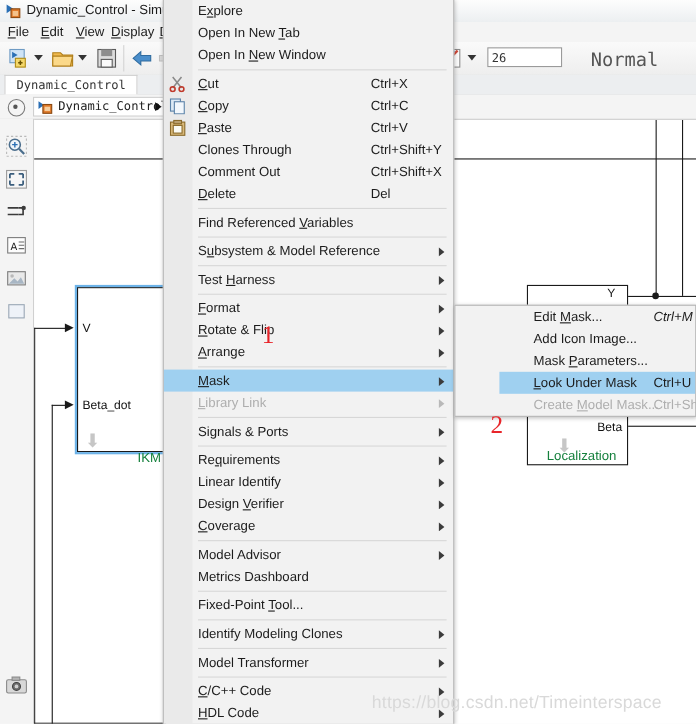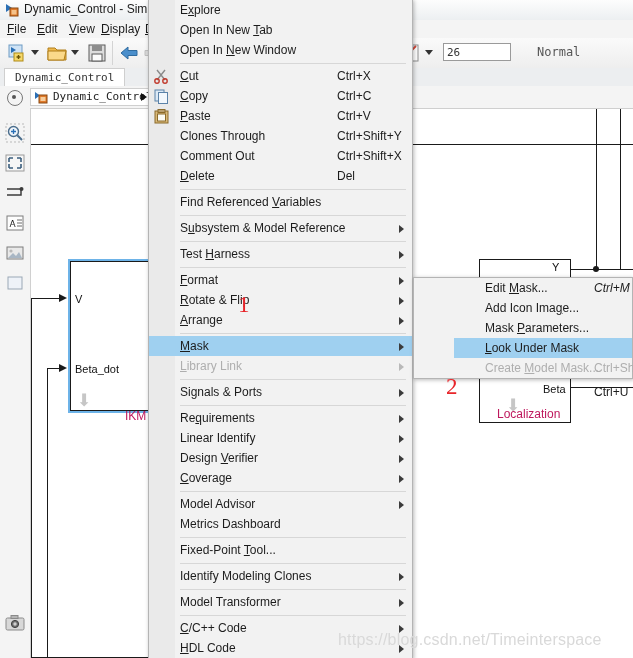--- a/index.html
+++ b/index.html
@@ -30,7 +30,7 @@
     border:1px solid #9a9a9a;font-size:11px;color:#333;padding:1px 3px;box-sizing:border-box;
     font-family:"DejaVu Sans Mono",monospace;}
   .simmode{position:absolute;top:5px;left:533px;width:100px;height:18px;
-    font-size:12px;color:#555;padding:2px 4px;box-sizing:border-box;
+    font-size:17px;color:#555;padding:2px 4px;box-sizing:border-box;
     font-family:"DejaVu Sans Mono",monospace;}
 
   

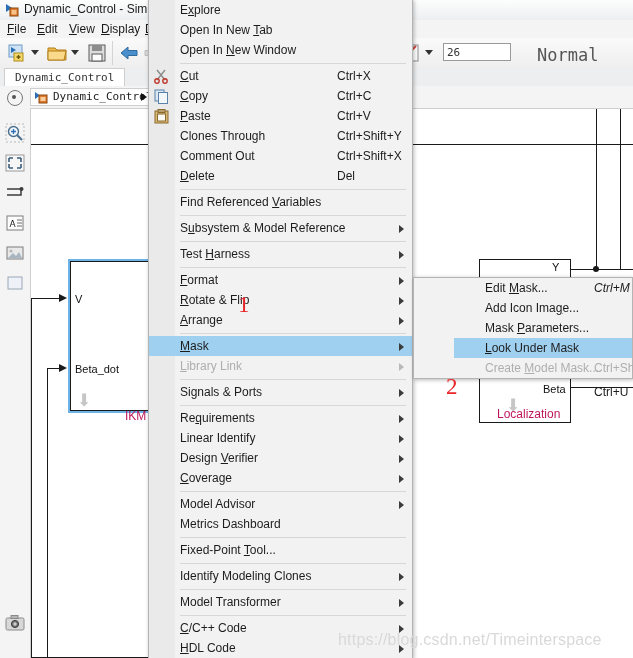--- a/index.html
+++ b/index.html
@@ -426,7 +426,7 @@
       </div>
       <div class="row hl">
         <span class="lbl"><span class="u">L</span>ook Under Mask</span>
-        <span class="acc" style="left: 140px; margin-top: 44px;">Ctrl+U</span>
+        <span class="acc" style="left: 140px;">Ctrl+U</span>
       </div>
       <div class="row dis">
         <span class="lbl">Create <span class="u">M</span>odel Mask...</span>

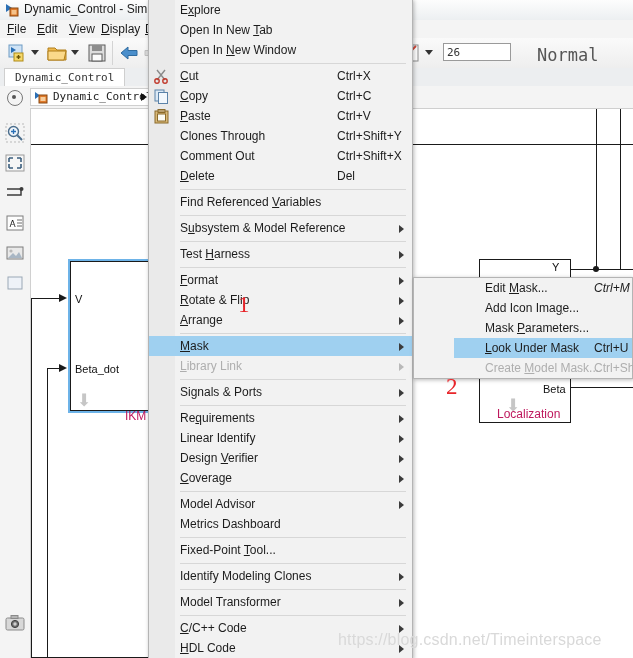--- a/index.html
+++ b/index.html
@@ -65,7 +65,7 @@
   .blk{position:absolute;background:#ffffff;border:1.4px solid #1a1a1a;box-sizing:border-box;}
   .blk.sel{border:1.4px solid #1a1a1a;outline:2.5px solid #6db3e8;outline-offset:0px;}
   .port-lbl{position:absolute;font-size:11px;color:#111;white-space:nowrap;}
-  .blk-name{position:absolute;font-size:11px;color:#be185d;white-space:nowrap;text-align:center;}
+  .blk-name{position:absolute;font-size:11px;color:#15803d;white-space:nowrap;text-align:center;}
   .wire{position:absolute;background:#1a1a1a;}
   .wire.h{height:1.3px;}
   .wire.v{width:1.3px;}

